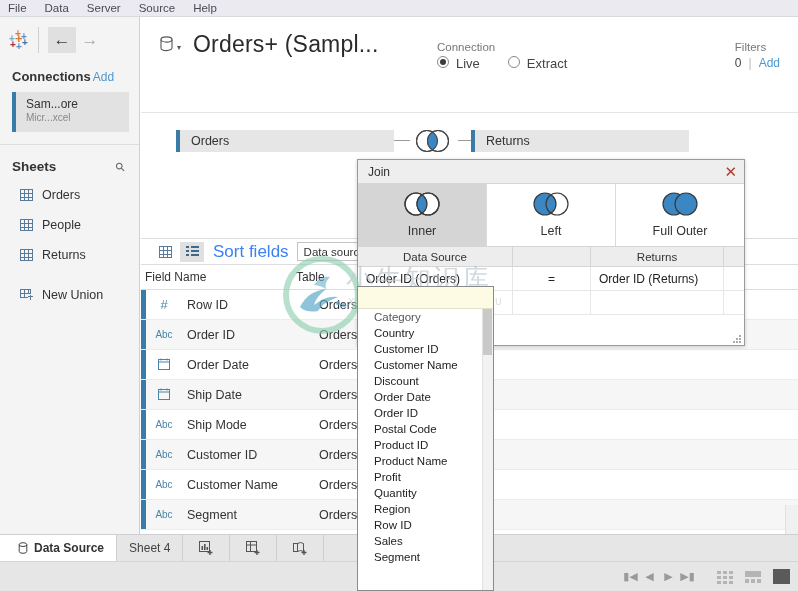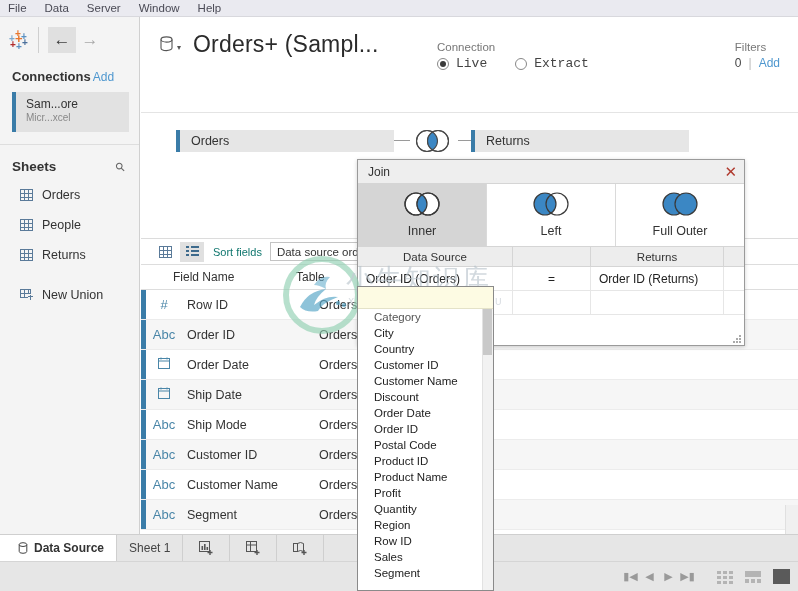--- a/index.html
+++ b/index.html
@@ -291,7 +291,7 @@
     <span class="mi">File</span>
     <span class="mi">Data</span>
     <span class="mi">Server</span>
-    <span class="mi">Window</span>
+    <span class="mi">Source</span>
     <span class="mi">Help</span>
   </div>
 

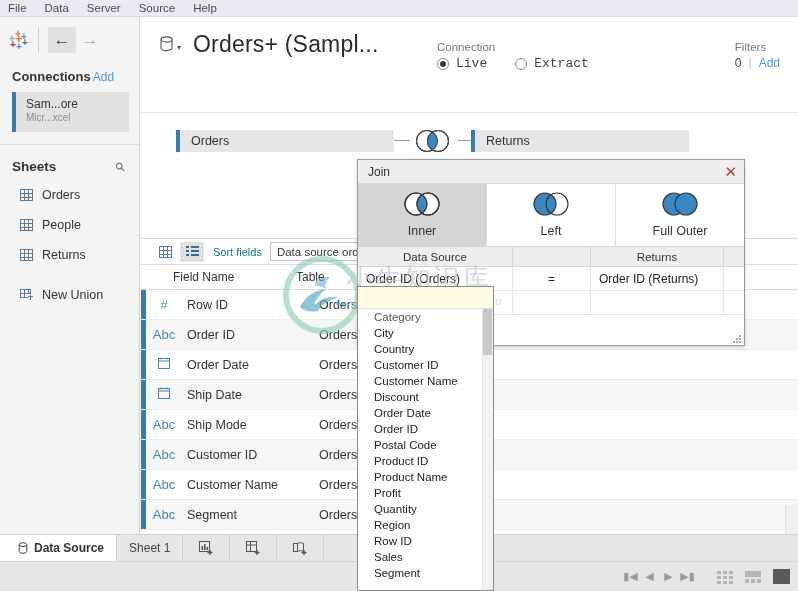--- a/index.html
+++ b/index.html
@@ -84,7 +84,7 @@
   .conn-block { position: absolute; left: 296px; top: 24px; }
   .conn-block .cap { font-size: 11.5px; color: #777; margin-bottom: 3px; }
   .radios { display: flex; align-items: center; }
-  .radio { display: flex; align-items: center; margin-right: 28px; font-family: Liberation Mono, monospace; }
+  .radio { display: flex; margin-right: 28px; }
   .rd {
     width: 12px; height: 12px; border: 1px solid #888; border-radius: 50%;
     position: relative; background: #fff;

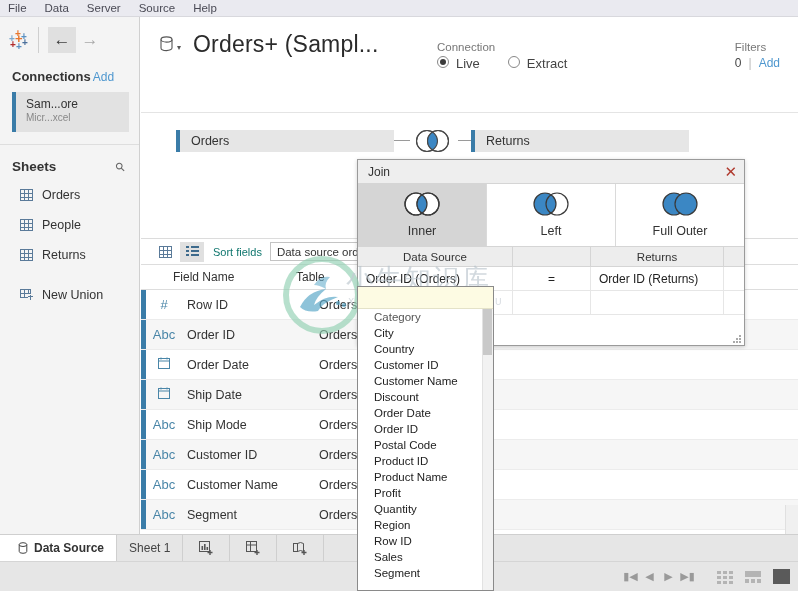--- a/index.html
+++ b/index.html
@@ -132,7 +132,7 @@
     margin-right: 3px;
   }
   .tbtn.sel { background: #e0e0e0; }
-  .sortlbl { font-size: 11px; color: #0f766e; margin: 0 8px 0 6px; text-align: center; }
+  .sortlbl { font-size: 17px; color: #3b82f6; margin: 0 8px 0 6px; text-align: center; }
   .combo {
     height: 19px; border: 1px solid #c4c4c4; background: #fff;
     font-size: 11.5px; color: #333; padding: 0 6px; line-height: 18px;

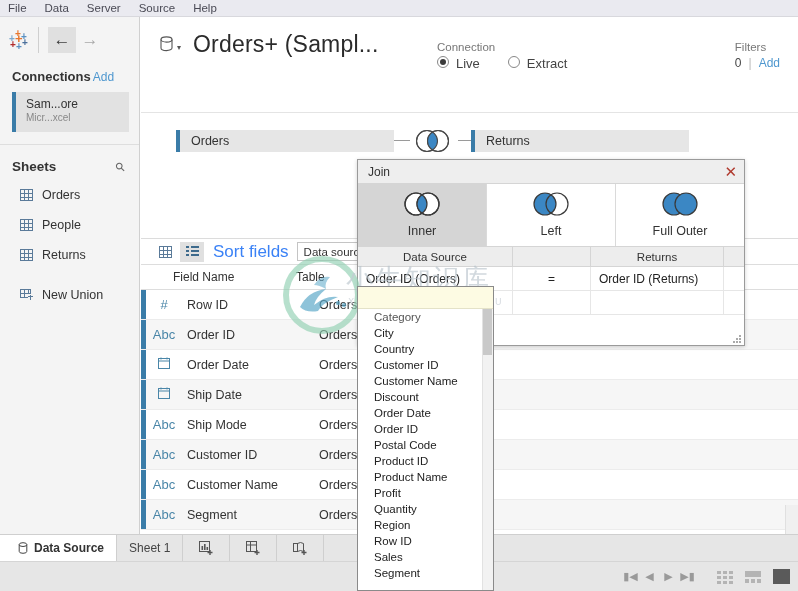--- a/index.html
+++ b/index.html
@@ -144,7 +144,7 @@
     height: 25px; background: #fff; border-bottom: 1px solid #ddd;
     display: flex; align-items: center; font-size: 12px; color: #333;
   }
-  .fheader .c1 { width: 155px; padding-left: 32px; }
+  .fheader .c1 { width: 155px; padding-left: 4px; }
   .fheader .c2 { width: 120px; }
   .frow {
     height: 30px; display: flex; align-items: center;

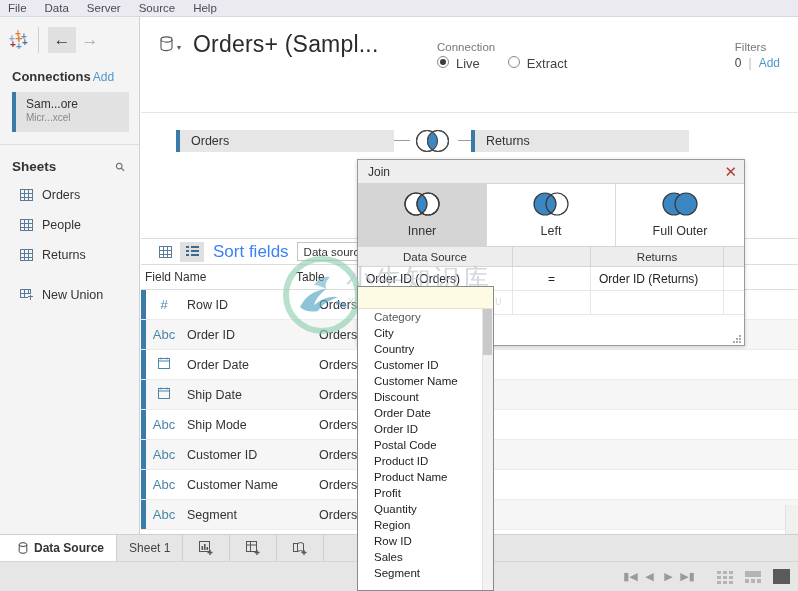--- a/index.html
+++ b/index.html
@@ -156,7 +156,7 @@
   }
   .frow.alt { background: #f6f6f6; }
   .ftype {
-    width: 46px; text-align: center; font-size: 13px; color: #4a86a8;
+    width: 46px; text-align: center; font-size: 10px; color: #4a86a8;
     font-weight: normal;
   }
   .fname { font-size: 12.5px; color: #333; width: 132px; }

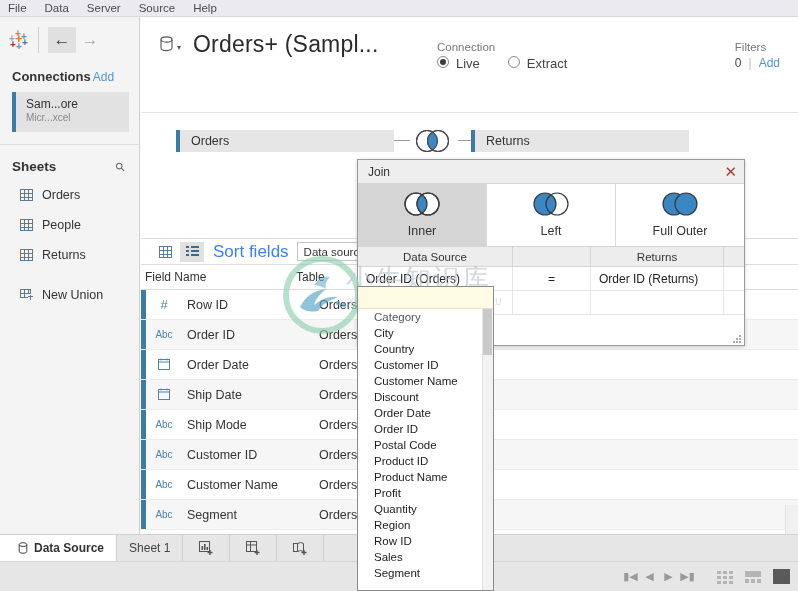--- a/index.html
+++ b/index.html
@@ -625,7 +625,6 @@
     <div class="fd-sel"></div>
     <div id="fd-items">
         <div class="fd-item first">Category</div>
-        <div class="fd-item">City</div>
         <div class="fd-item">Country</div>
         <div class="fd-item">Customer ID</div>
         <div class="fd-item">Customer Name</div>

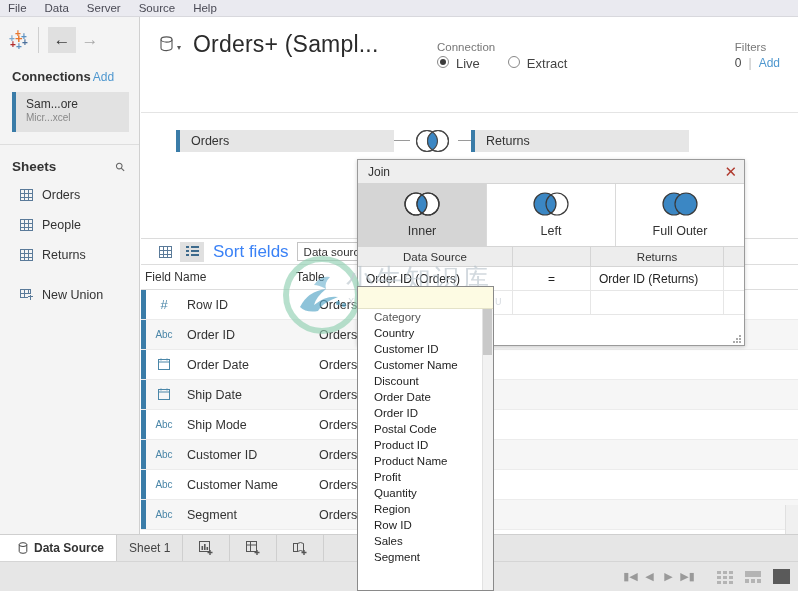--- a/index.html
+++ b/index.html
@@ -668,7 +668,7 @@
       <span>Data Source</span>
     </div>
     <div class="tb-item">
-      <span>Sheet 1</span>
+      <span>Sheet 4</span>
     </div>
     <div class="tb-item">
       <span class="tb-ico">

